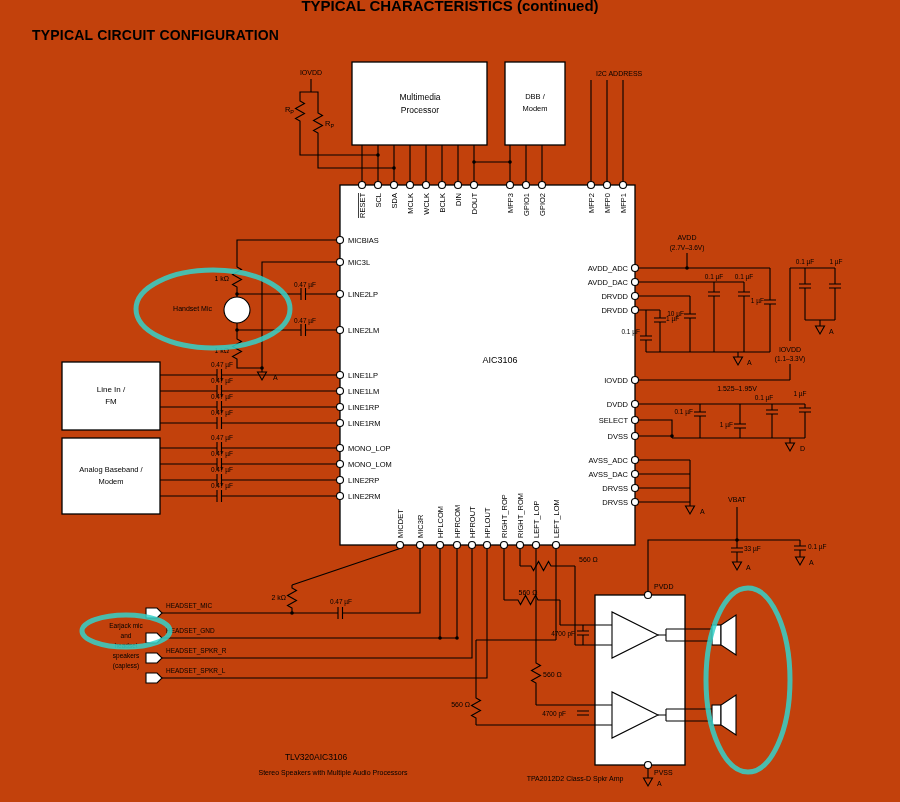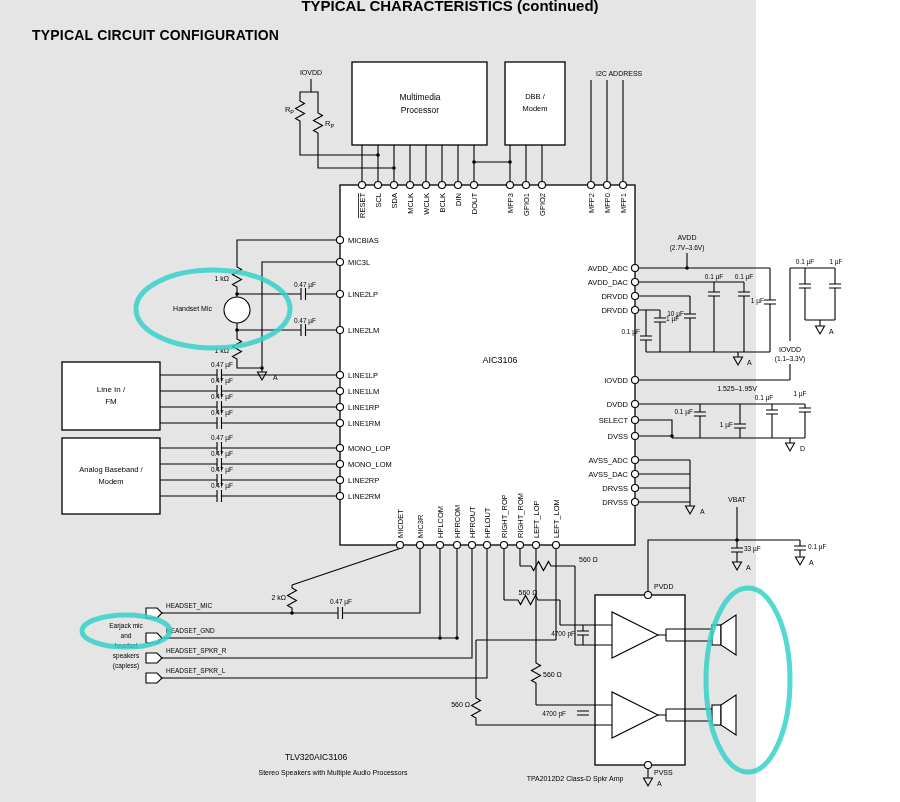--- a/index.html
+++ b/index.html
@@ -3,7 +3,7 @@
 <meta charset="utf-8">
 <style>
   html,body{margin:0;padding:0;background:#fff;}
-  .stage{width:756px;height:802px;position:relative;background:#e5e5e5;font-family:"Liberation Sans",sans-serif;}
+  .stage{width:900px;height:802px;position:relative;background:#c2410c;font-family:"Liberation Sans",sans-serif;}
   svg{display:block;}
   svg text{fill:#000;font-family:"Liberation Sans",sans-serif;}
   .t55{font-size:5.5px}.t65{font-size:6.5px}.t7{font-size:7px}.t75{font-size:7.5px}

